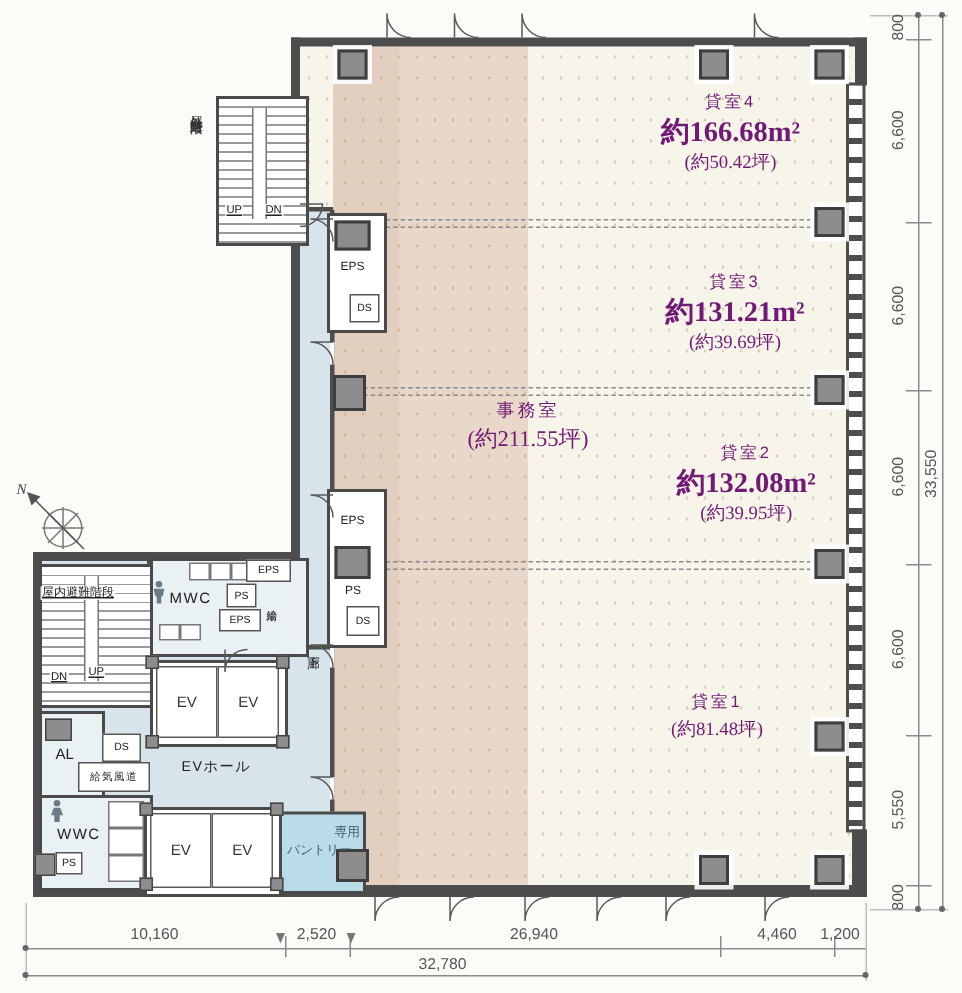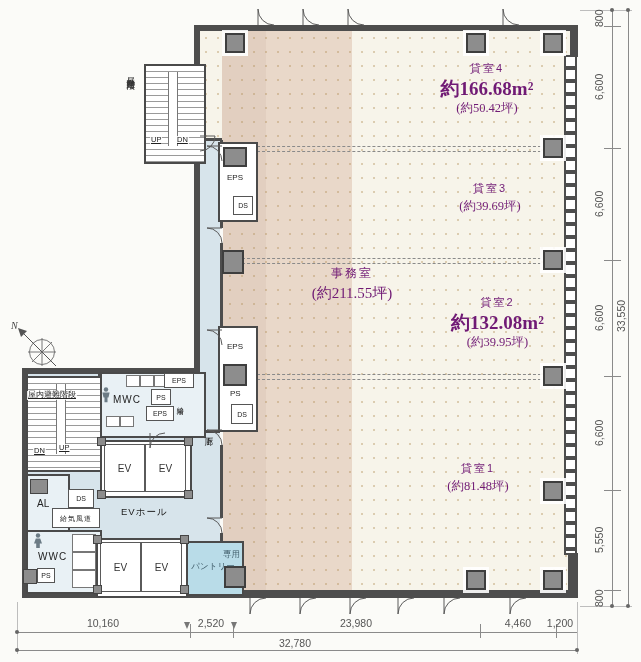--- a/index.html
+++ b/index.html
@@ -204,6 +204,7 @@
   </div>
   <div class="room-label" style="left:410px;top:180px;width:160px;">
     <div class="rname">貸室3</div>
+    <div class="rarea">約131.21m²</div>
     <div class="rtsubo">(約39.69坪)</div>
   </div>
   <div class="room-label office" style="left:252px;top:264px;width:200px;">

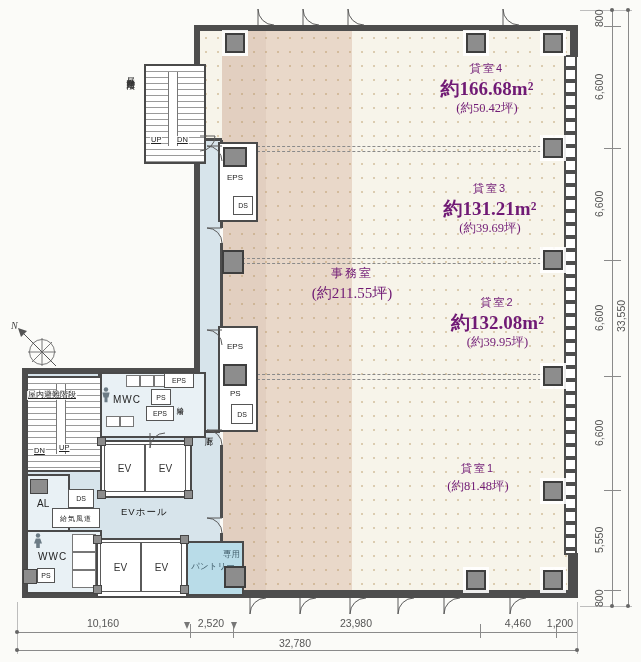--- a/index.html
+++ b/index.html
@@ -272,7 +272,7 @@
   <div class="dot" style="left:575px;top:648px;"></div>
   <div class="hdim" style="left:71px;top:617px;">10,160</div>
   <div class="hdim" style="left:179px;top:617px;">2,520</div>
-  <div class="hdim" style="left:324px;top:617px;">23,980</div>
+  <div class="hdim" style="left:324px;top:617px;">26,940</div>
   <div class="hdim" style="left:486px;top:617px;">4,460</div>
   <div class="hdim" style="left:535px;top:617px;width:50px;">1,200</div>
   <div class="hdim" style="left:255px;top:637px;width:80px;">32,780</div>

